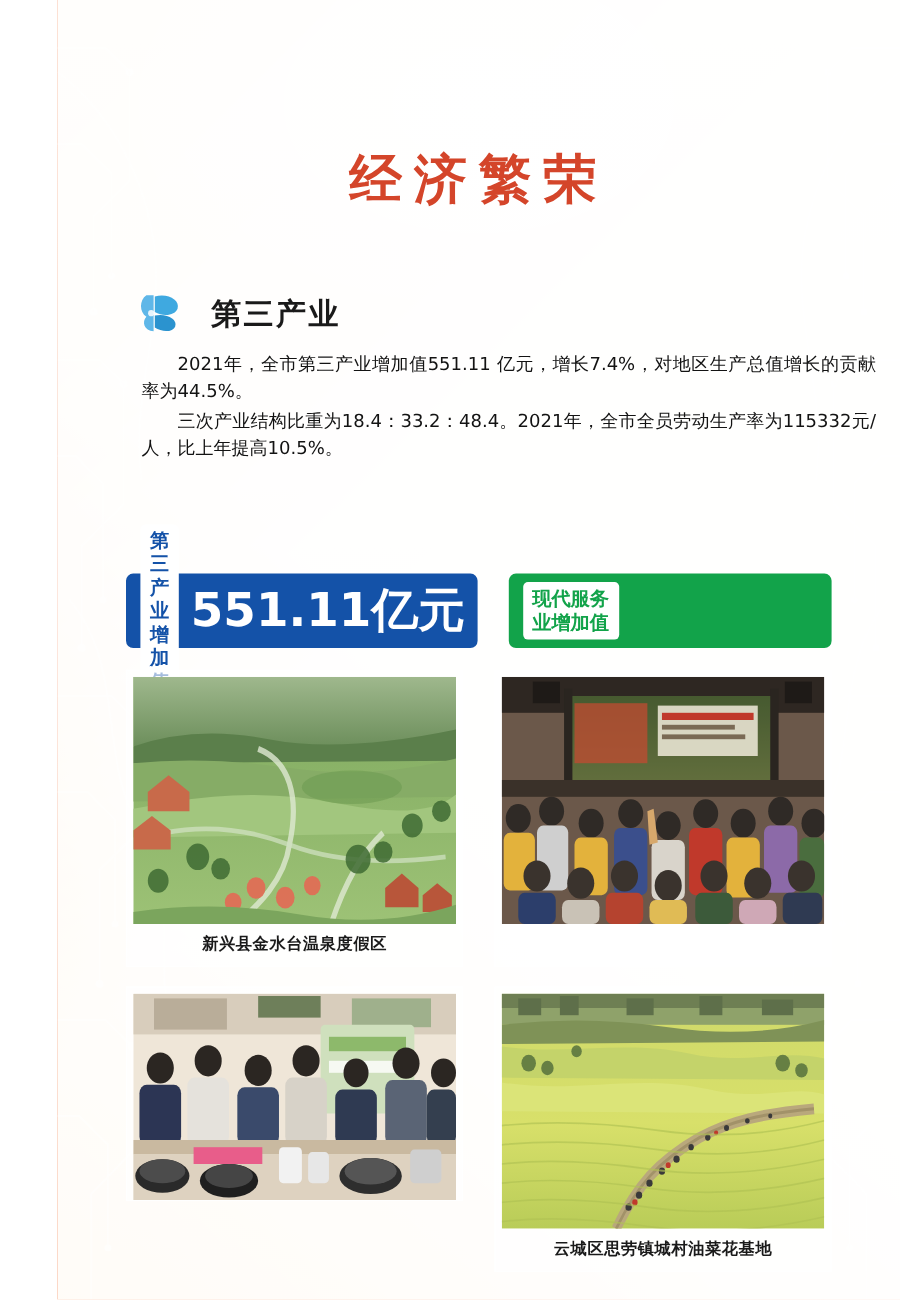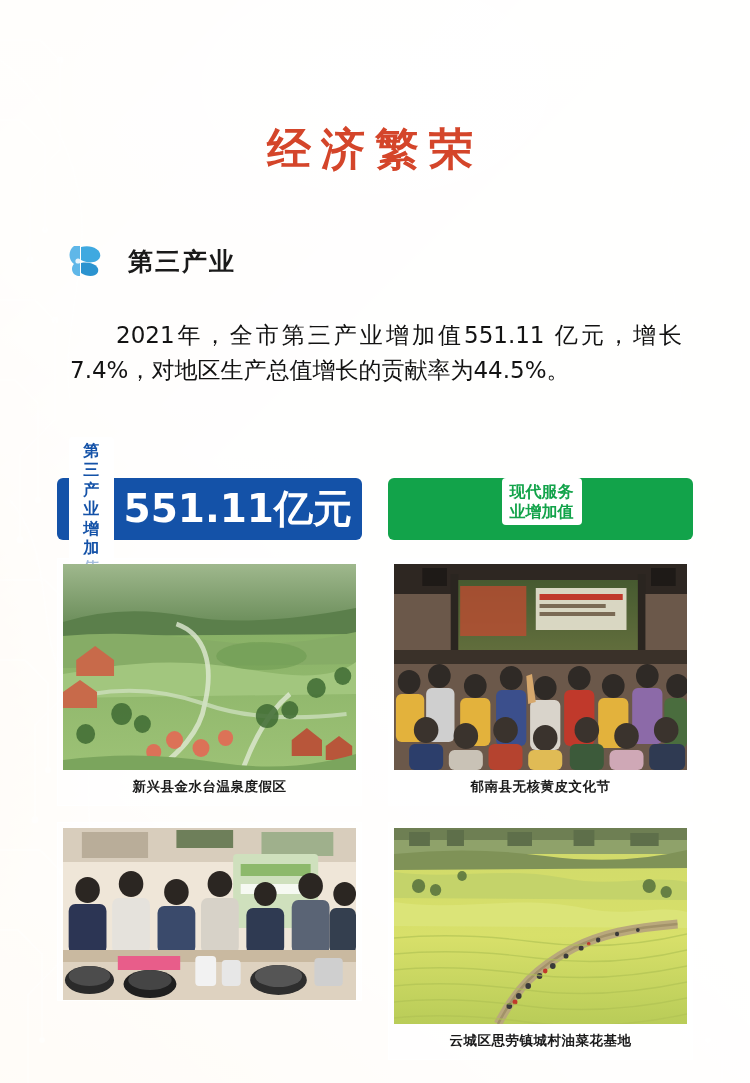--- a/index.html
+++ b/index.html
@@ -27,6 +27,7 @@
       linear-gradient(45deg, #f4703a 0%, #f58a5a 10%, #f7a383 20%, #fbcfc2 32%, #fdeae4 46%),
       linear-gradient(to bottom, #fbe3da 0%, #fad7cb 40%, #f9c9b8 70%, #f7b9a3 100%);
     background-blend-mode: normal, screen, screen, normal;
+    margin-left: 48px;
   }
   .bg-left, .bg-right {
     position: absolute;

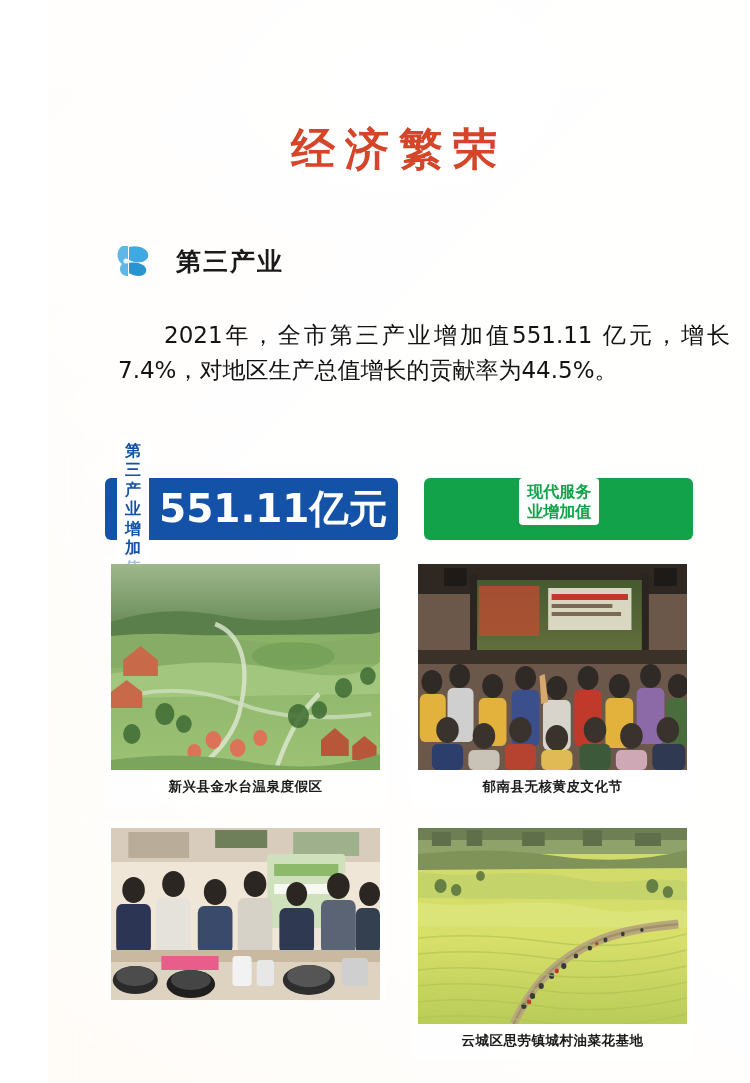--- a/index.html
+++ b/index.html
@@ -79,11 +79,11 @@
   
   .body-text {
     position: absolute;
-    top: 318px;
+    top: 292px;
     left: 70px;
     width: 612px;
     font-family: "DejaVu Sans", sans-serif;
-    font-size: 23px;
+    font-size: 15px;
     line-height: 1.52;
     color: #131313;
     text-align: justify;

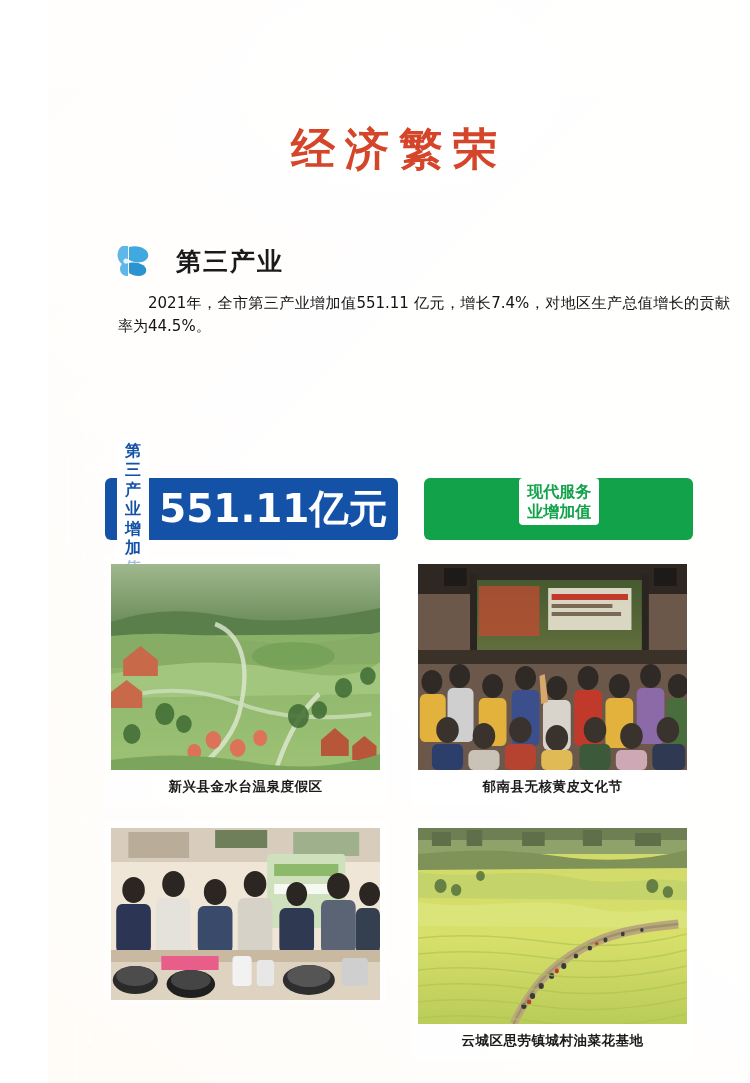--- a/index.html
+++ b/index.html
@@ -247,6 +247,7 @@
 
   <div class="body-text">
     <p>2021年，全市第三产业增加值551.11 亿元，增长7.4%，对地区生产总值增长的贡献率为44.5%。</p>
+    <p>三次产业结构比重为18.4：33.2：48.4。2021年，全市全员劳动生产率为115332元/人，比上年提高10.5%。</p>
   </div>
 
   <div class="stats">

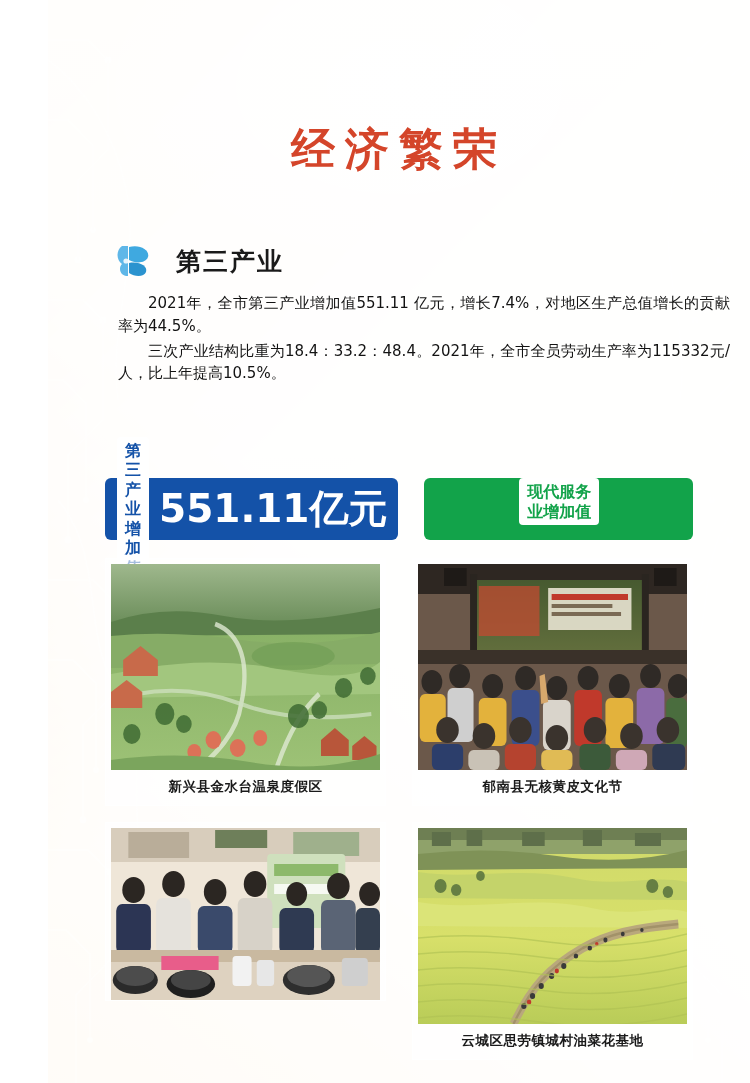--- a/index.html
+++ b/index.html
@@ -112,7 +112,7 @@
     box-sizing: border-box;
   }
   .stat-card.blue { background: #1452a8; }
-  .stat-card.green { background: #12a34a; flex-direction: column; }
+  .stat-card.green { background: #12a34a; }
   .stat-label {
     background: #ffffff;
     border-radius: 4px;

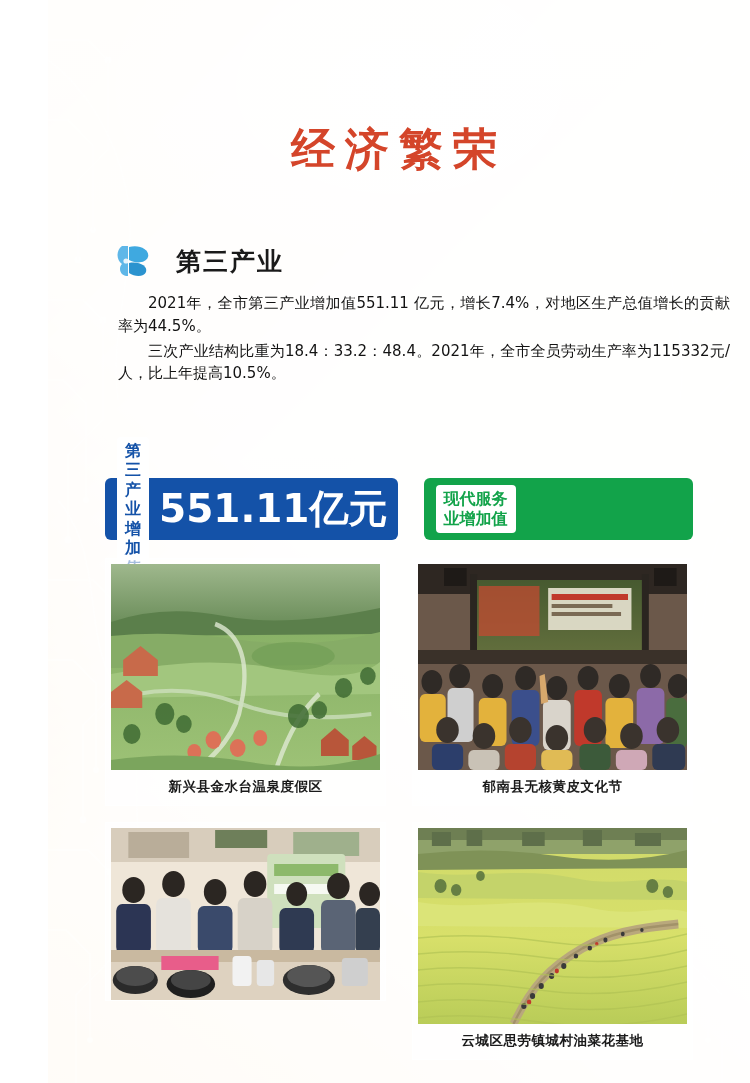--- a/index.html
+++ b/index.html
@@ -383,7 +383,6 @@
           </g>
         </svg>
       </div>
-      <div class="photo-caption">郁南县无核黄皮文化节</div>
     </div>
 
     <div class="photo-card r2">

